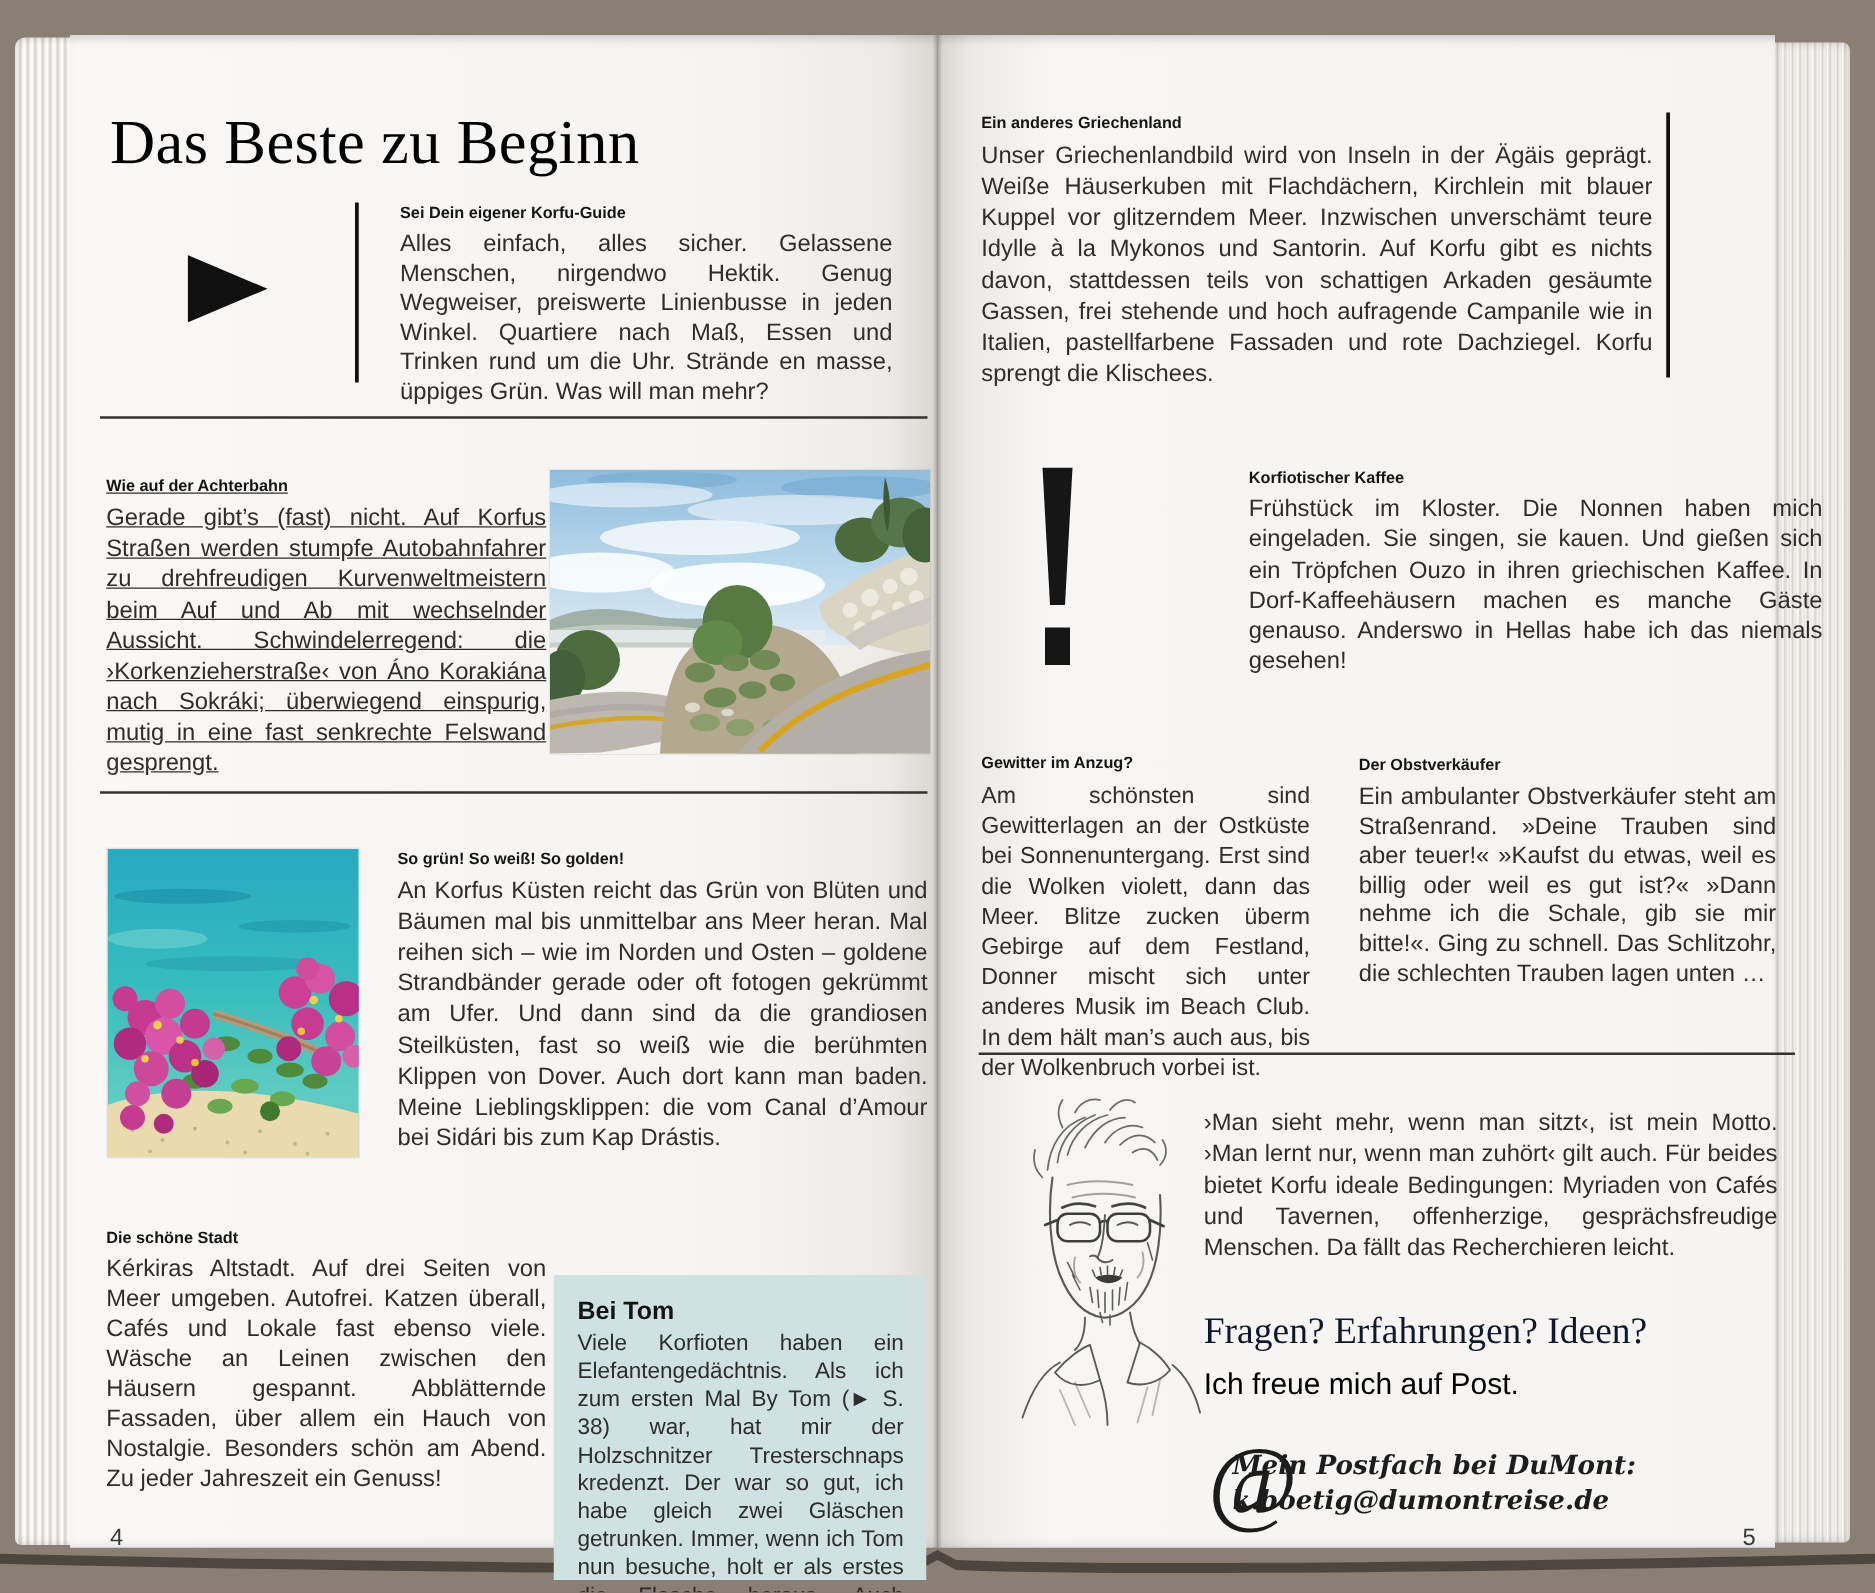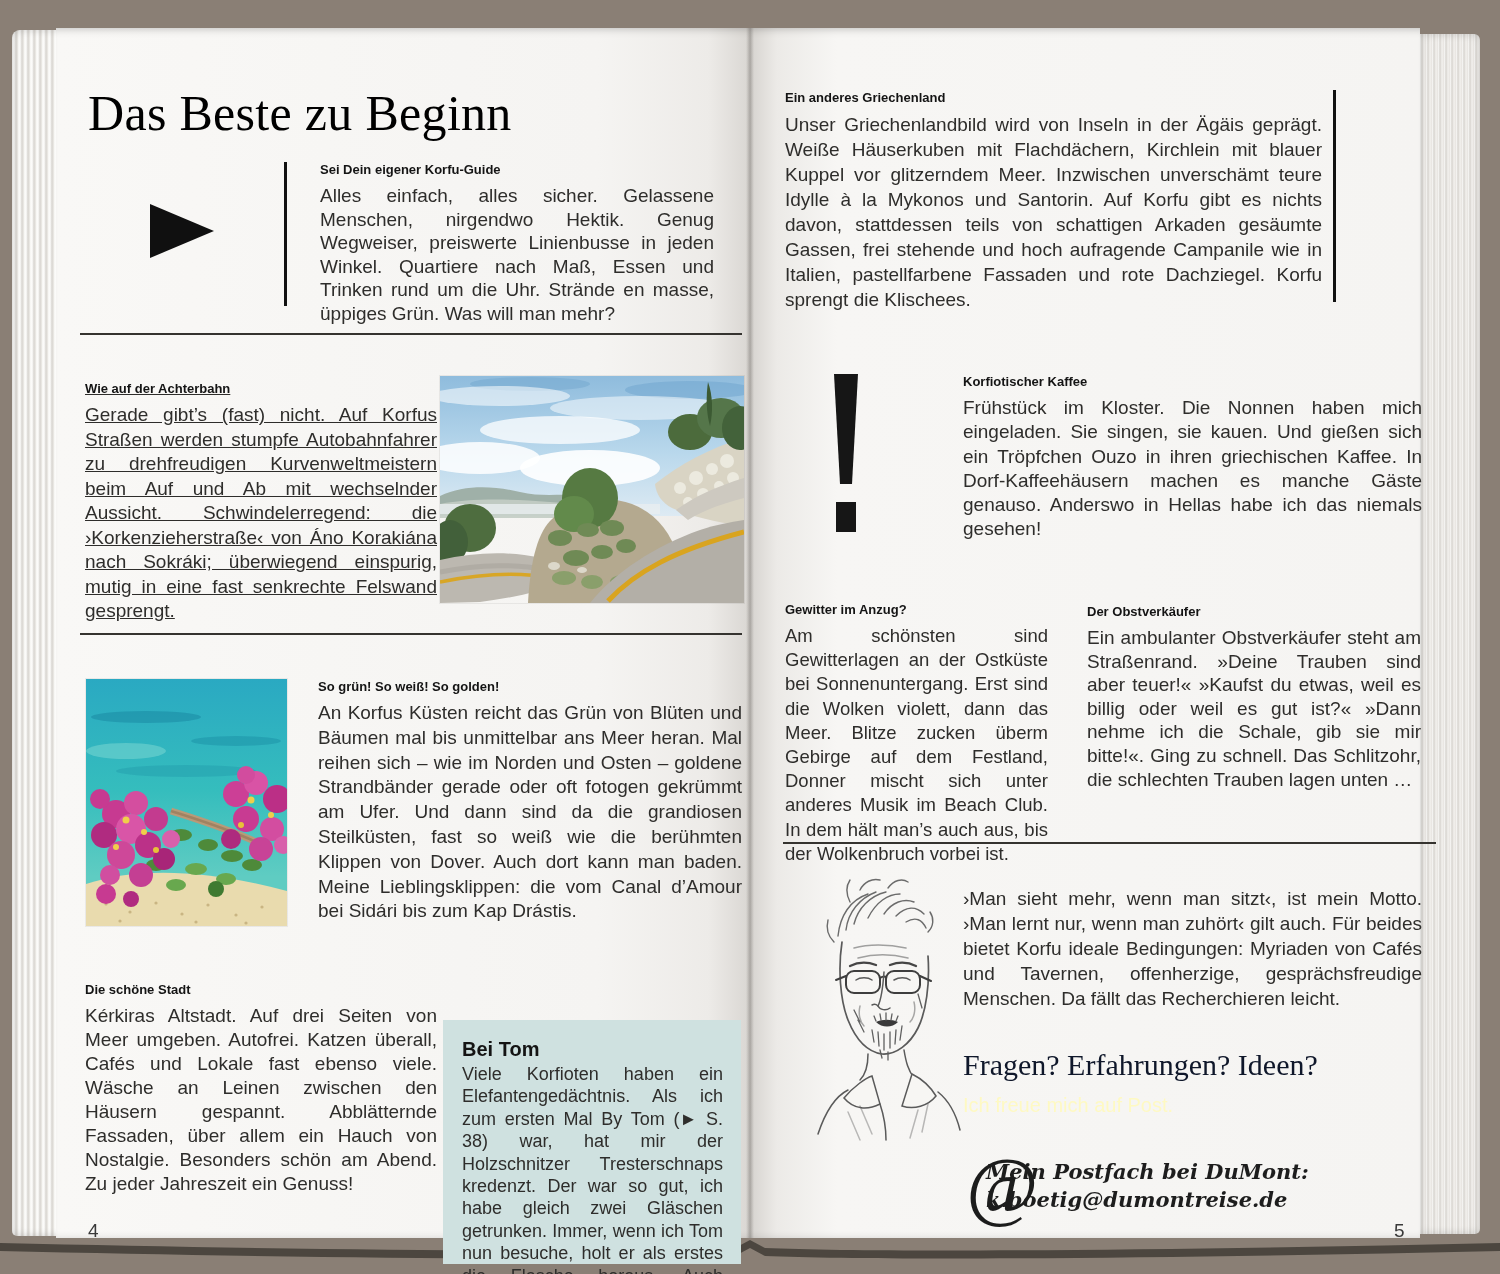--- a/index.html
+++ b/index.html
@@ -262,7 +262,7 @@
     <rect x="4" y="128" width="20" height="30" fill="#161616"></rect>
   </svg>
 
-  <div class="tb" style="left:963px;top:370px;width:459px;line-height:24.3px;">
+  <div class="tb" style="left:999px;top:370px;width:459px;line-height:24.3px;">
     <div class="sec-heading">Korfiotischer Kaffee</div>
     <div>Frühstück im Kloster. Die Nonnen haben mich eingeladen. Sie singen, sie kauen. Und gießen sich ein Tröpfchen Ouzo in ihren griechischen Kaffee. In Dorf-Kaffeehäusern machen es manche Gäste genauso. Anderswo in Hellas habe ich das niemals gesehen!</div>
   </div>

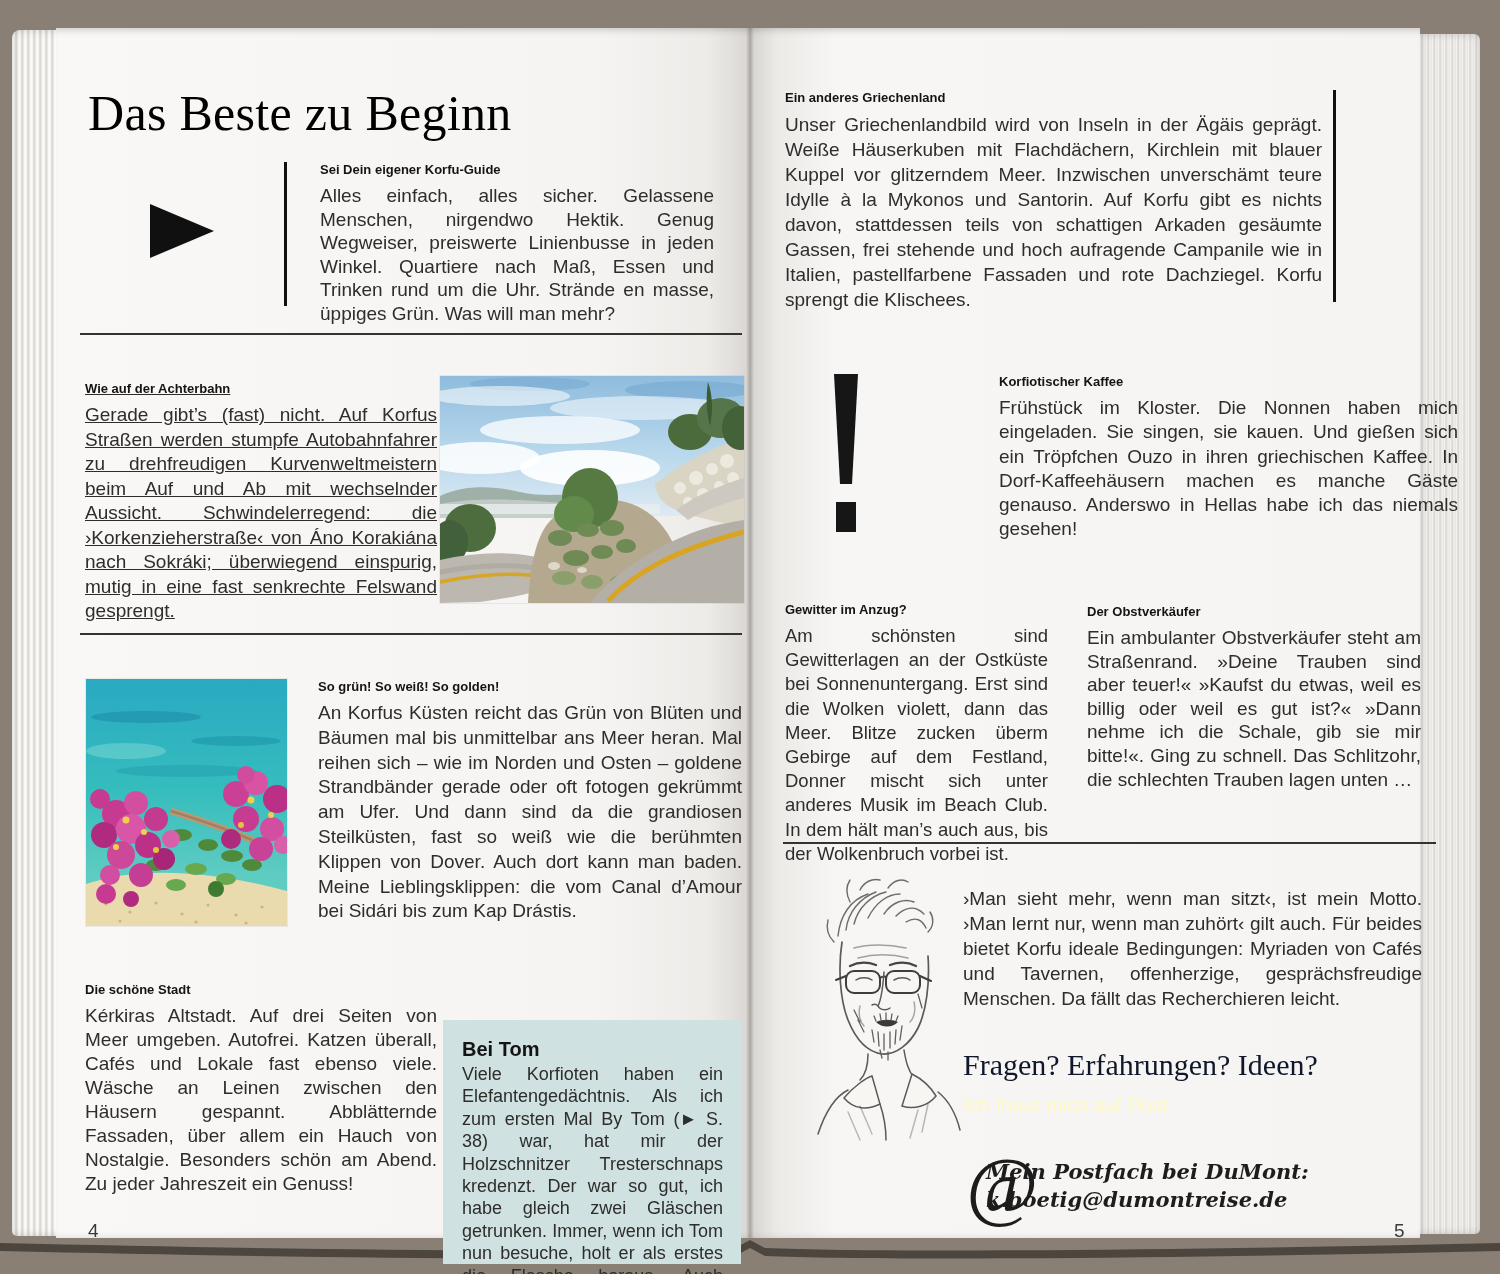--- a/index.html
+++ b/index.html
@@ -41,7 +41,7 @@
 
   .cta-heading{position:absolute;font-family:"Liberation Serif","DejaVu Serif",serif;
     font-size:30px;color:#0f172a;font-weight:400;}
-  .cta-sub{position:absolute;font-size:20px;color:#fef9c3;}
+  .cta-sub{position:absolute;font-size:24px;color:#000000;}
   .at-symbol{position:absolute;font-family:"Liberation Serif","DejaVu Serif",serif;
     font-style:italic;font-size:78px;line-height:70px;color:#1c1c1c;}
   .mail-block{position:absolute;font-family:"DejaVu Serif","Liberation Serif",serif;

